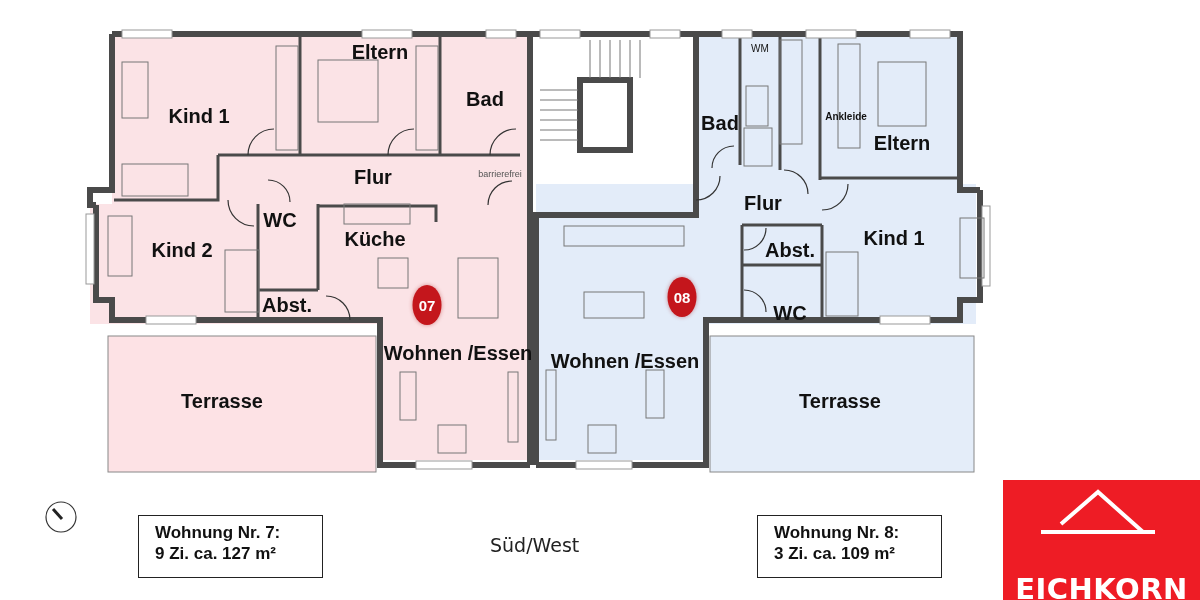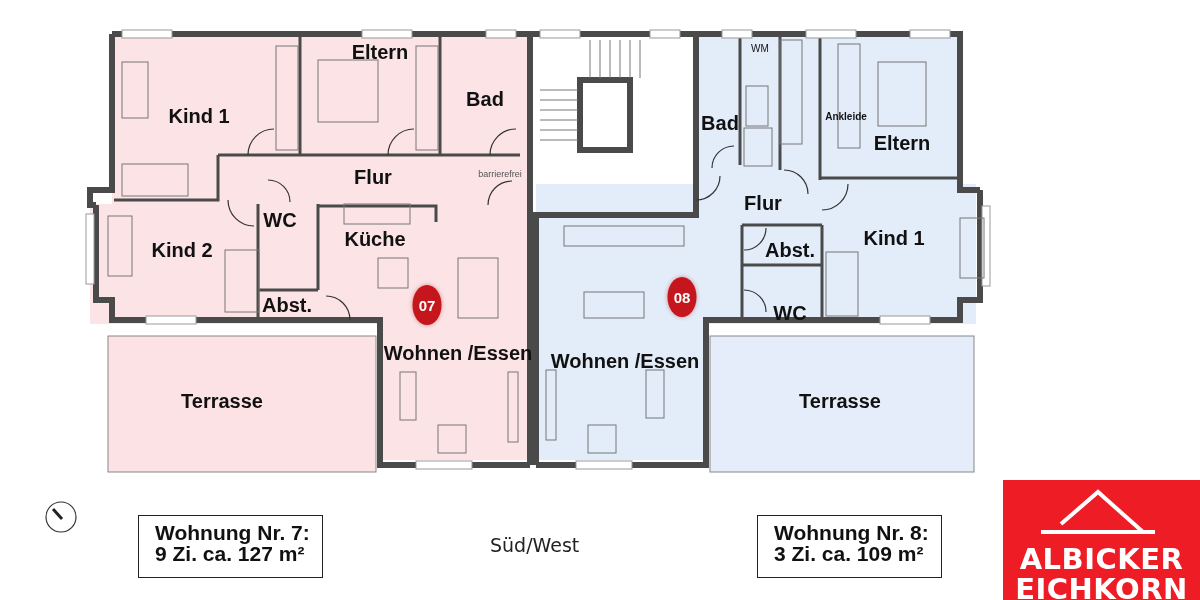--- a/index.html
+++ b/index.html
@@ -9,7 +9,7 @@
   .lbl.small { font-size:10px; }
   .lbl.tiny { font-size:9px; font-weight:normal; color:#555; }
   .badge { position:absolute; width:29px; height:40px; border-radius:50%; color:#fff; font-size:15px; font-weight:bold; display:flex; align-items:center; justify-content:center; transform:translate(-50%,-50%); box-shadow:0 0 4px rgba(160,0,0,0.4); }
-  .infobox { position:absolute; border:1.5px solid #222; background:#fff; font-weight:bold; font-size:21px; line-height:21px; padding:6px 0 0 16px; box-sizing:border-box; color:#111; }
+  .infobox { position:absolute; border:1.5px solid #222; background:#fff; font-weight:bold; font-size:17px; line-height:21px; padding:6px 0 0 16px; box-sizing:border-box; color:#111; }
   .orient { position:absolute; left:490px; top:534px; font-size:19px; color:#222; font-family:"DejaVu Sans", sans-serif; font-weight:normal; }
   .logo { position:absolute; left:1003px; top:480px; width:197px; height:120px; }
   .logo-text { position:absolute; left:0; width:197px; text-align:center; color:#fff; font-weight:bold; font-size:29px; letter-spacing:0.5px; font-family:"DejaVu Sans", sans-serif; }

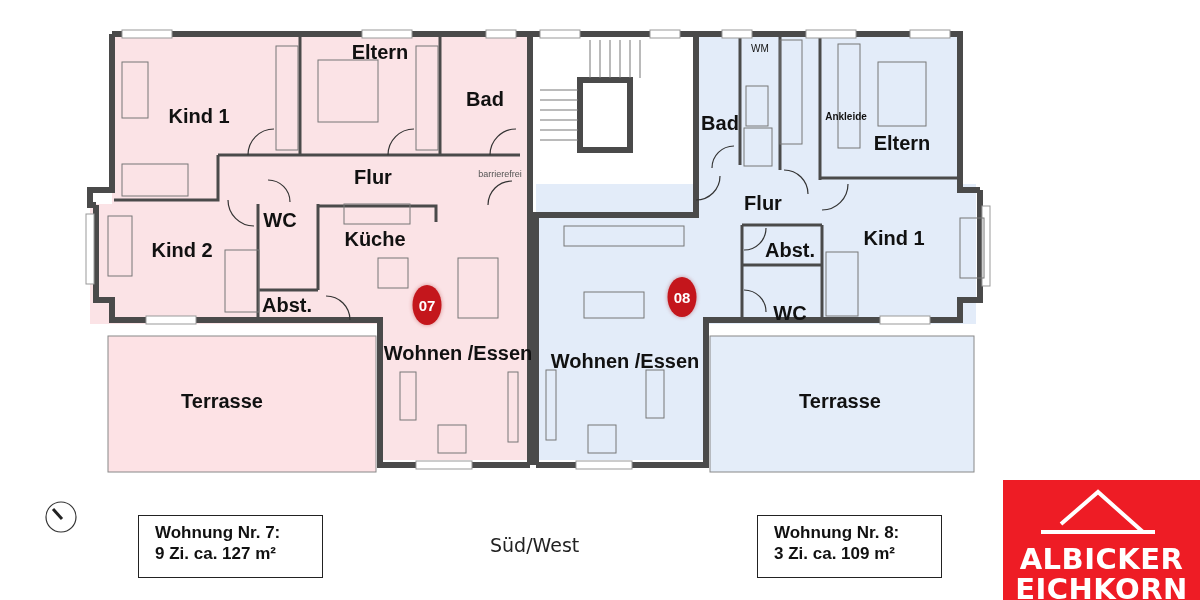--- a/index.html
+++ b/index.html
@@ -188,7 +188,6 @@
     <polyline points="58,44 95,12 140,52" fill="none" stroke="#fff" stroke-width="4"></polyline>
     <line x1="38" y1="52" x2="152" y2="52" stroke="#fff" stroke-width="4"></line>
   </svg>
-  <div class="logo-text" style="top:62px;">ALBICKER</div>
   <div class="logo-text" style="top:92px;">EICHKORN</div>
 </div>
 

